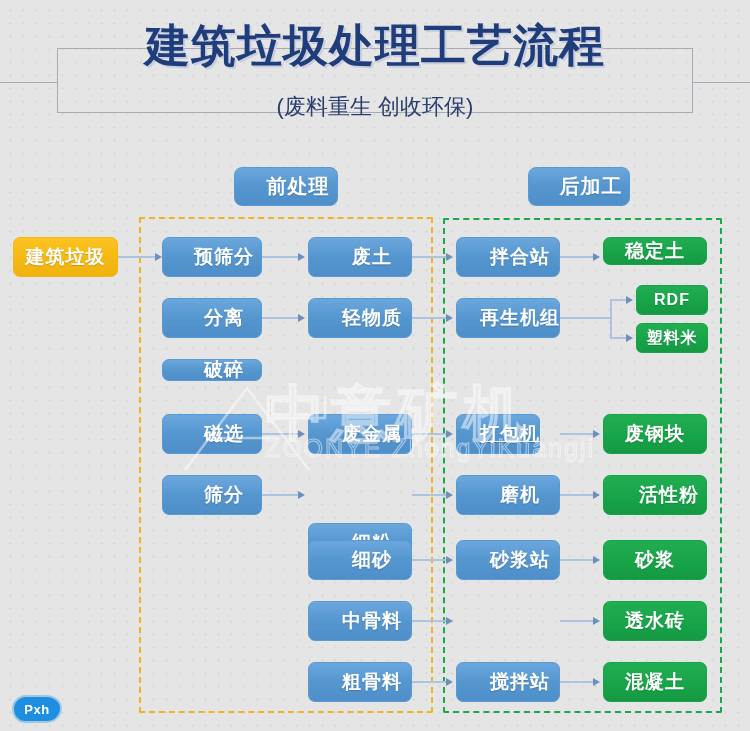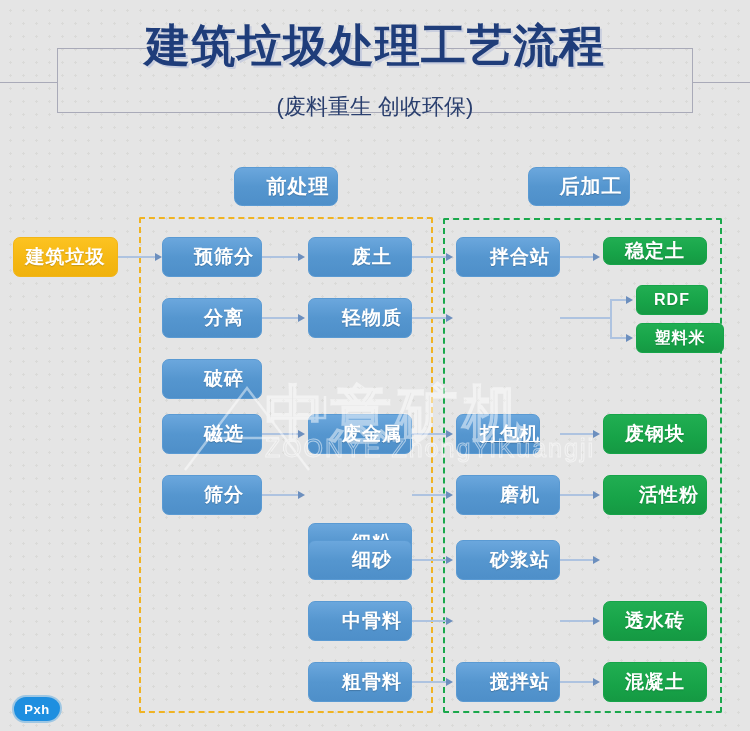--- a/index.html
+++ b/index.html
@@ -233,6 +233,7 @@
   <div class="arrow" style="left:298px;top:490.5px;"></div>
 
   <div class="node blue" style="left:456px;top:237px;width:104px;height:40px;">拌合站</div>
+  <div class="node blue" style="left:456px;top:298px;width:104px;height:40px;">再生机组</div>
   <div class="node blue" style="left:456px;top:414px;width:84px;height:40px;text-decoration:underline;">打包机</div>
   <div class="node blue" style="left:456px;top:475px;width:104px;height:40px;">磨机</div>
   <div class="node blue" style="left:456px;top:540px;width:104px;height:40px;">砂浆站</div>

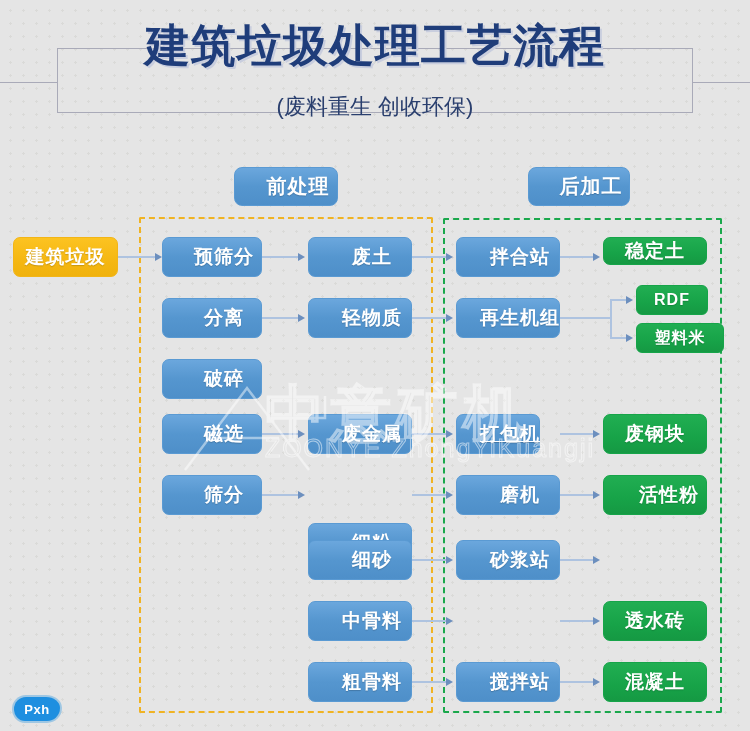--- a/index.html
+++ b/index.html
@@ -262,7 +262,7 @@
 
   <div class="node green" style="left:603px;top:237px;width:104px;height:28px;">稳定土</div>
   <div class="node green small" style="left:636px;top:285px;width:72px;height:30px;">RDF</div>
-  <div class="node green small" style="left:636px;top:323px;width:88px;height:30px;">塑料米</div>
+  <div class="node green small" style="left:636px;top:323px;width:72px;height:30px;">塑料米</div>
   <div class="node green" style="left:603px;top:414px;width:104px;height:40px;">废钢块</div>
   <div class="node green" style="left:603px;top:475px;width:104px;height:40px;padding-left:28px;">活性粉</div>
   <div class="node green" style="left:603px;top:601px;width:104px;height:40px;">透水砖</div>

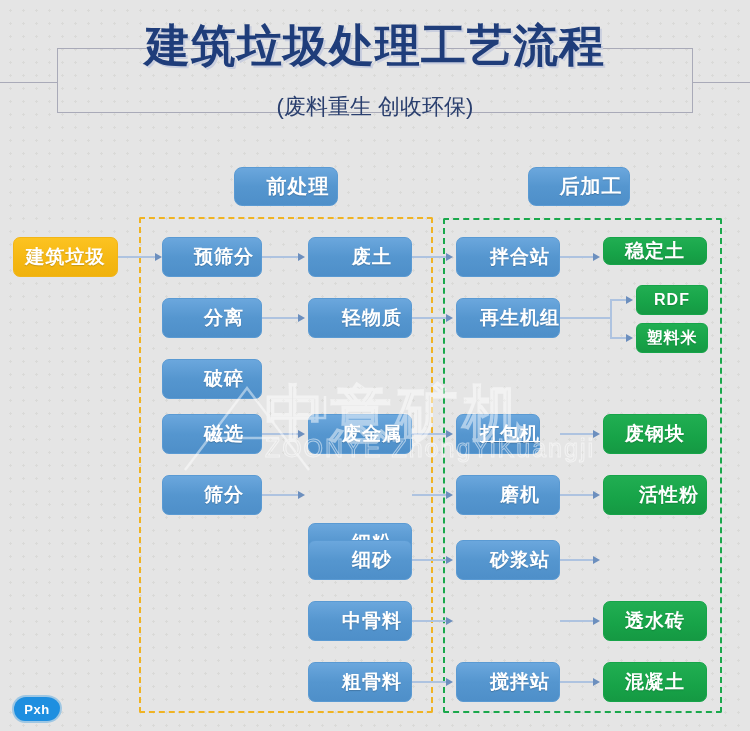--- a/index.html
+++ b/index.html
@@ -208,7 +208,7 @@
 
   <div class="node blue" style="left:162px;top:237px;width:100px;height:40px;">预筛分</div>
   <div class="node blue" style="left:162px;top:298px;width:100px;height:40px;">分离</div>
-  <div class="node blue" style="left:162px;top:359px;width:100px;height:40px;">破碎</div>
+  <div class="node blue" style="left:162px;top:359px;width:100px;height:22px;">破碎</div>
   <div class="node blue" style="left:162px;top:414px;width:100px;height:40px;">磁选</div>
   <div class="node blue" style="left:162px;top:475px;width:100px;height:40px;">筛分</div>
 

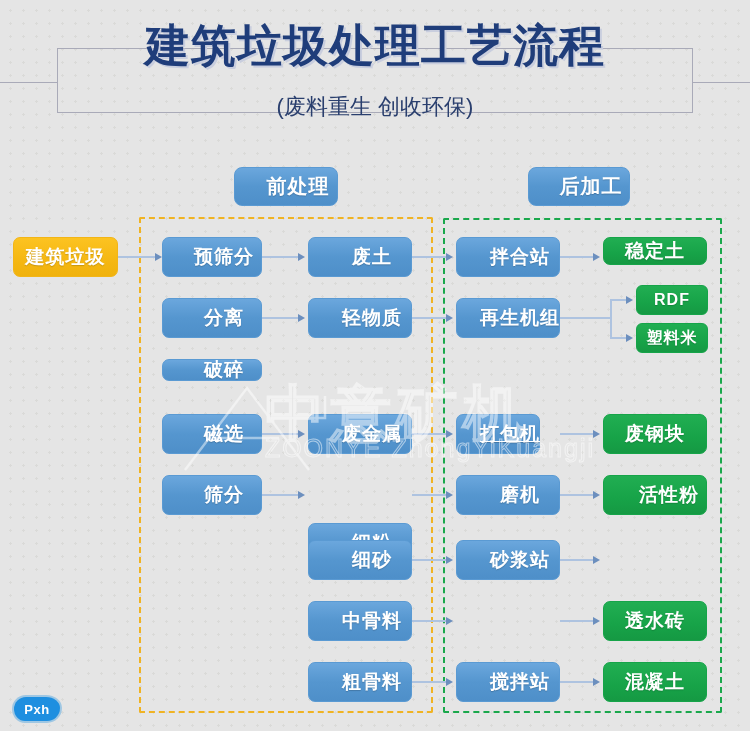--- a/index.html
+++ b/index.html
@@ -265,6 +265,7 @@
   <div class="node green small" style="left:636px;top:323px;width:72px;height:30px;">塑料米</div>
   <div class="node green" style="left:603px;top:414px;width:104px;height:40px;">废钢块</div>
   <div class="node green" style="left:603px;top:475px;width:104px;height:40px;padding-left:28px;">活性粉</div>
+  <div class="node green" style="left:603px;top:540px;width:104px;height:40px;">砂浆</div>
   <div class="node green" style="left:603px;top:601px;width:104px;height:40px;">透水砖</div>
   <div class="node green" style="left:603px;top:662px;width:104px;height:40px;">混凝土</div>
 

